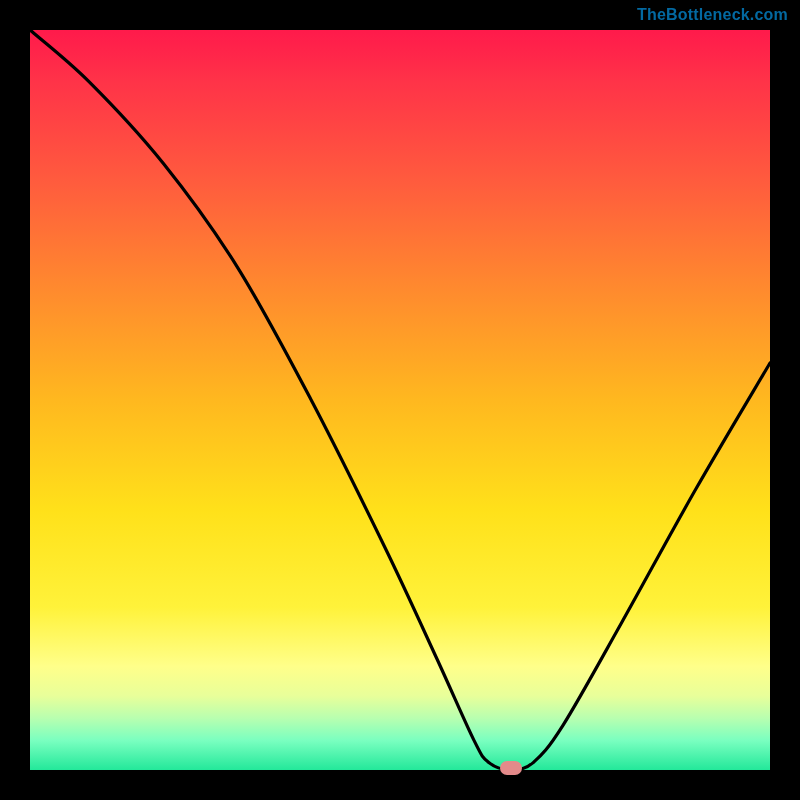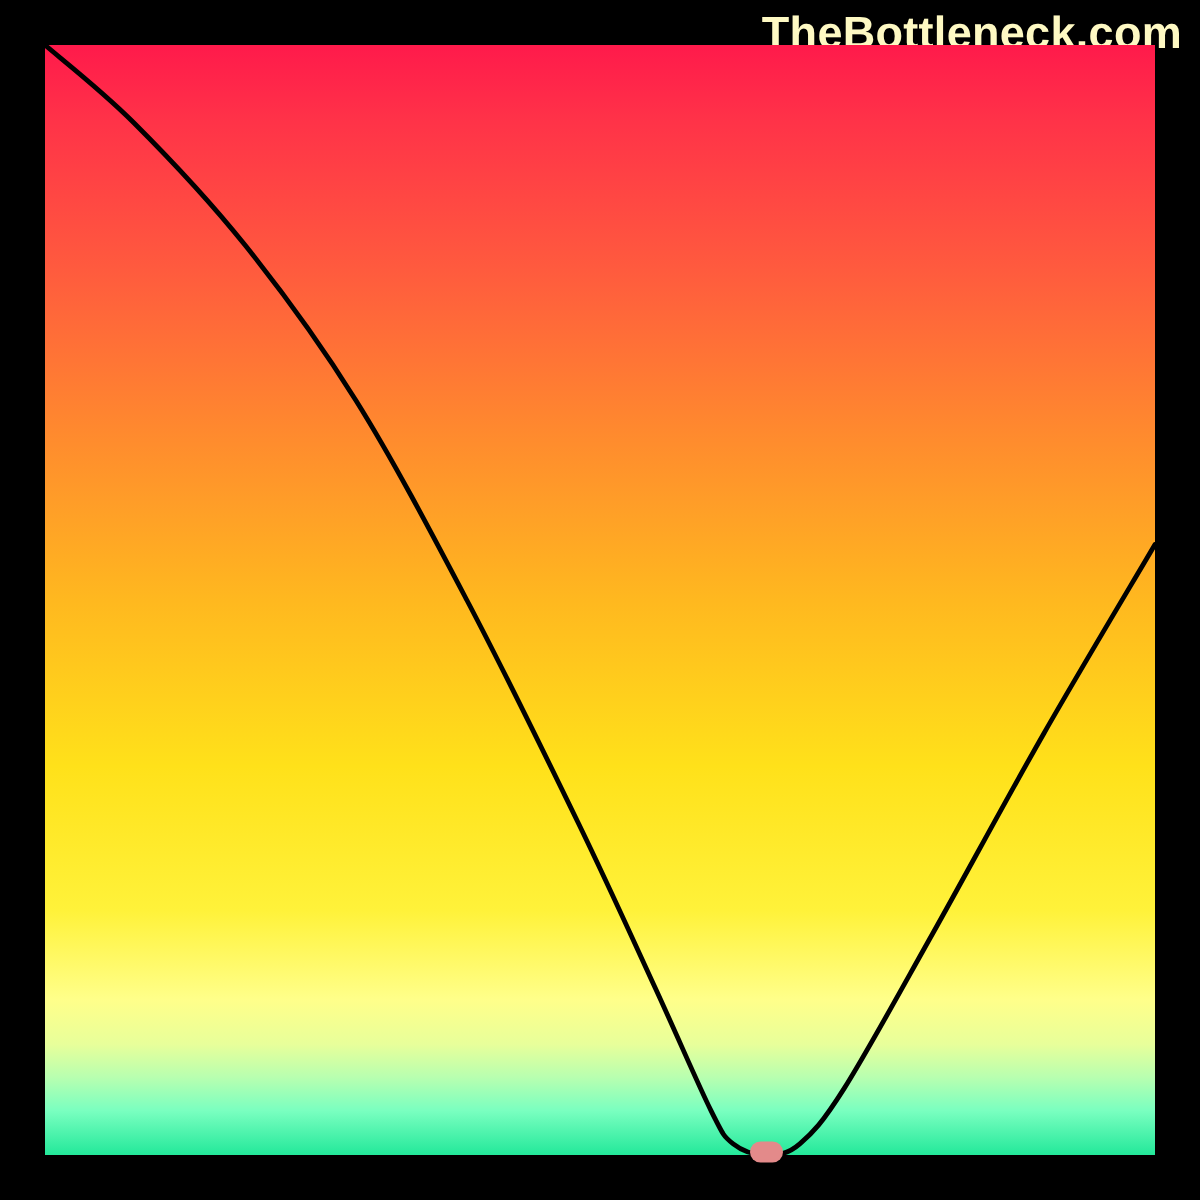--- a/index.html
+++ b/index.html
@@ -42,9 +42,9 @@
     position: absolute;
     top: 6px;
     right: 12px;
-    font-size: 30px;
+    font-size: 16px;
     font-weight: 600;
-    color: #fef9c3;
+    color: #0369a1;
     letter-spacing: 0.2px;
     user-select: none;
   }

